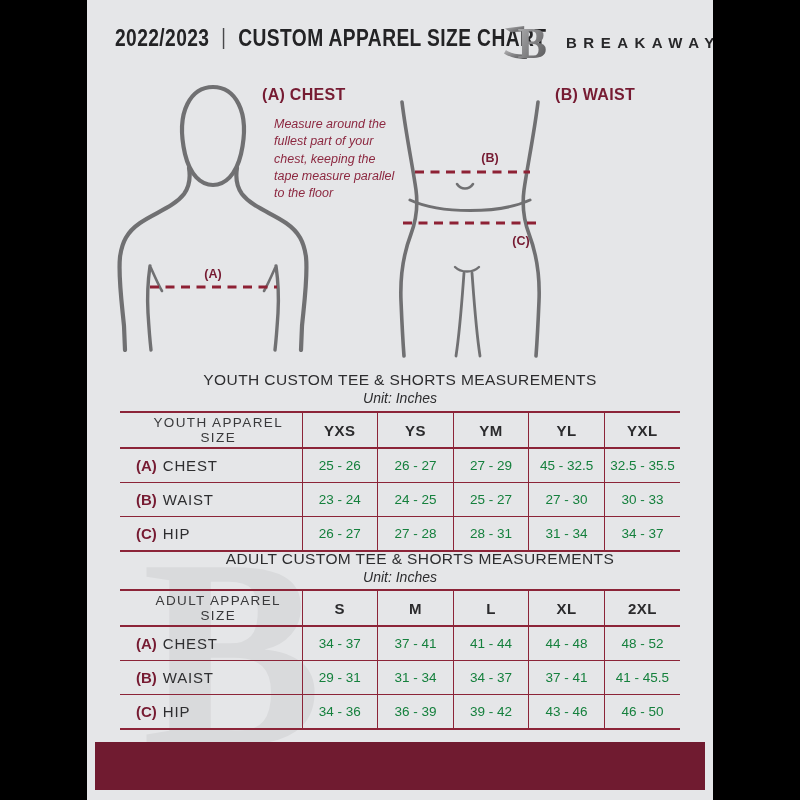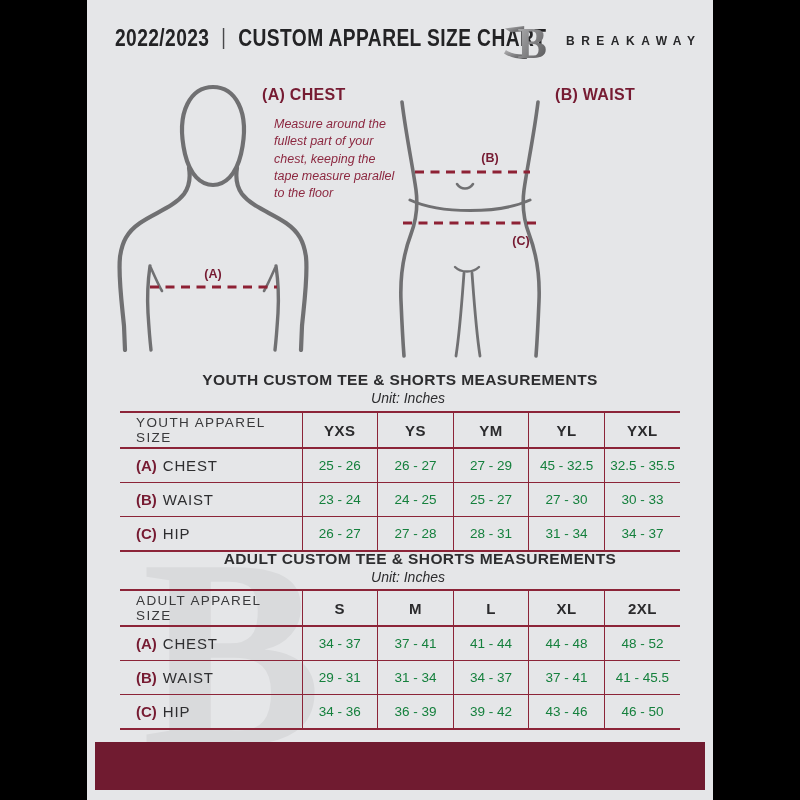--- a/index.html
+++ b/index.html
@@ -31,7 +31,7 @@
   .header-sep{font-weight:400;font-size:22px;color:#48484a;transform:translateY(-1px);}
   .logo-mark{position:absolute;left:414px;top:15px;}
   .brand{
-    position:absolute;left:479px;top:34px;font-size:12px;font-weight:700;
+    position:absolute;left:479px;top:34px;font-size:15px;font-weight:700;
     letter-spacing:6.5px;color:#28282a;
   }
   

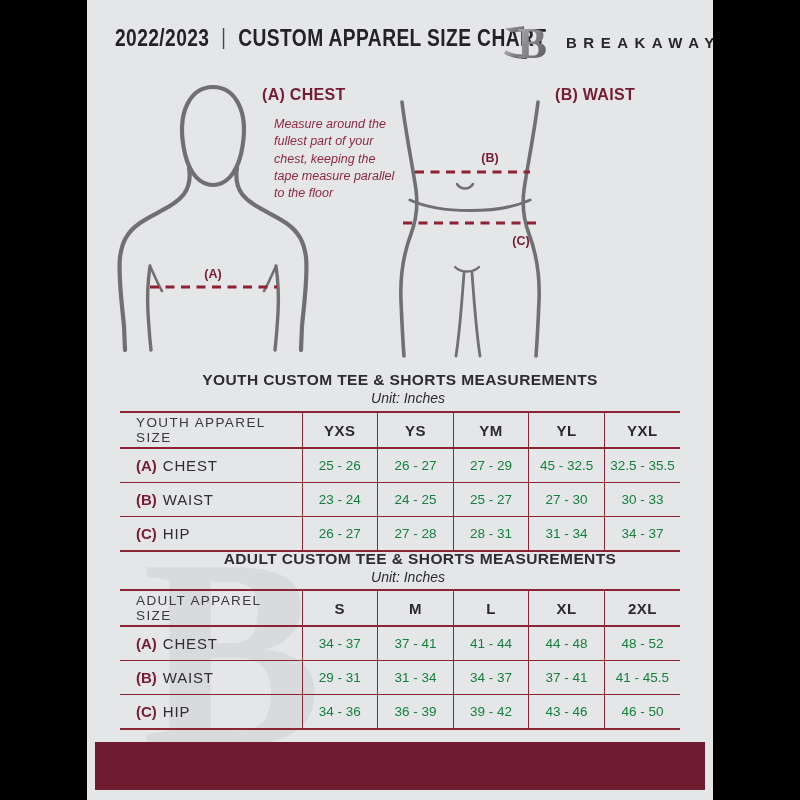--- a/index.html
+++ b/index.html
@@ -45,7 +45,7 @@
   .guide-c{left:468px;top:226px;width:158px;}
   
   .table-title{position:absolute;left:0;width:626px;text-align:center;
-    font-size:15.5px;font-weight:700;letter-spacing:.4px;color:#2d2d2f;}
+    font-size:15.5px;font-weight:400;letter-spacing:.4px;color:#2d2d2f;}
   .table-unit{position:absolute;left:0;width:626px;text-align:center;
     font-size:14px;font-style:italic;font-weight:500;color:#2d2d2f;margin-left:8px;}
   table.size-table{

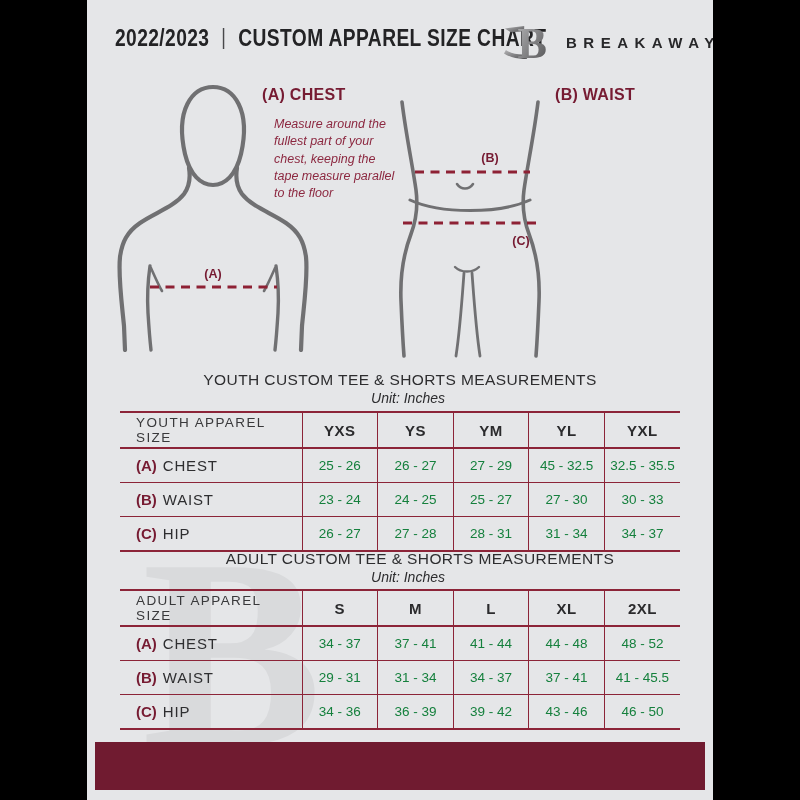--- a/index.html
+++ b/index.html
@@ -47,7 +47,7 @@
   .table-title{position:absolute;left:0;width:626px;text-align:center;
     font-size:15.5px;font-weight:400;letter-spacing:.4px;color:#2d2d2f;}
   .table-unit{position:absolute;left:0;width:626px;text-align:center;
-    font-size:14px;font-style:italic;font-weight:500;color:#2d2d2f;margin-left:8px;}
+    font-size:14px;font-style:italic;font-weight:500;color:#2d2d2f;}
   table.size-table{
     position:absolute;left:33px;width:560px;border-collapse:collapse;table-layout:fixed;
     border-top:2px solid var(--line);border-bottom:2px solid var(--line);z-index:1;

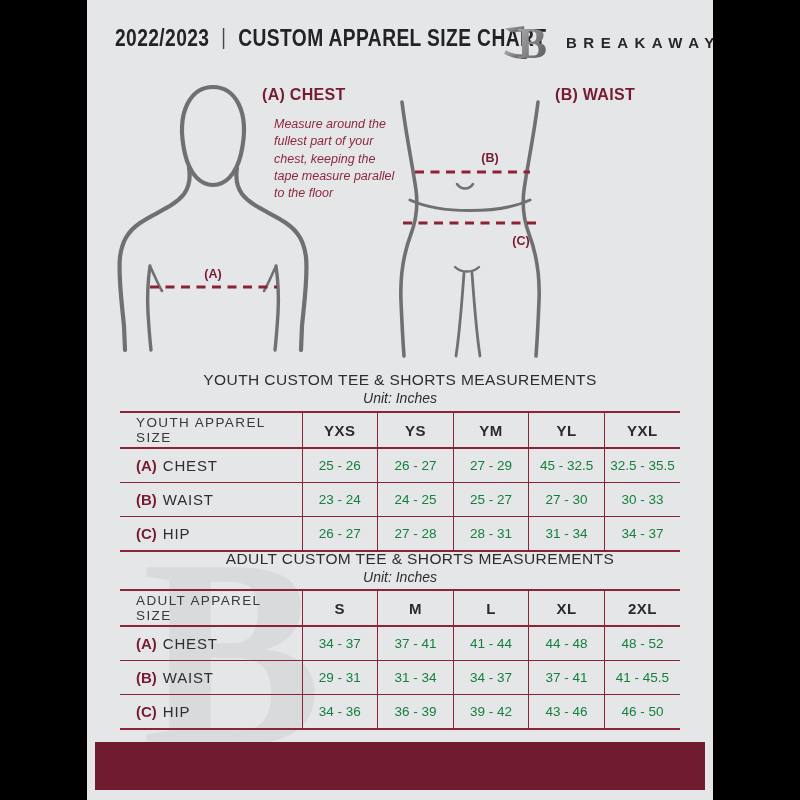--- a/index.html
+++ b/index.html
@@ -57,7 +57,7 @@
   table.size-table tbody tr + tr td{border-top:1.6px solid var(--line);}
   table.size-table th:nth-child(n+2),
   table.size-table td:nth-child(n+2){border-left:1.8px solid var(--line);}
-  th.size-label{text-align:left;padding-left:16px;font-size:13.5px;font-weight:400;
+  th.size-label{text-align:center;padding-left:16px;font-size:13.5px;font-weight:400;
     letter-spacing:1.4px;color:#39393b;margin-top:44px;}
   th.size-col{font-size:15px;font-weight:700;color:#2b2b2d;letter-spacing:.5px;}
   td.row-label{text-align:left;padding-left:16px;font-size:15px;letter-spacing:.8px;color:#2e2e30;}

